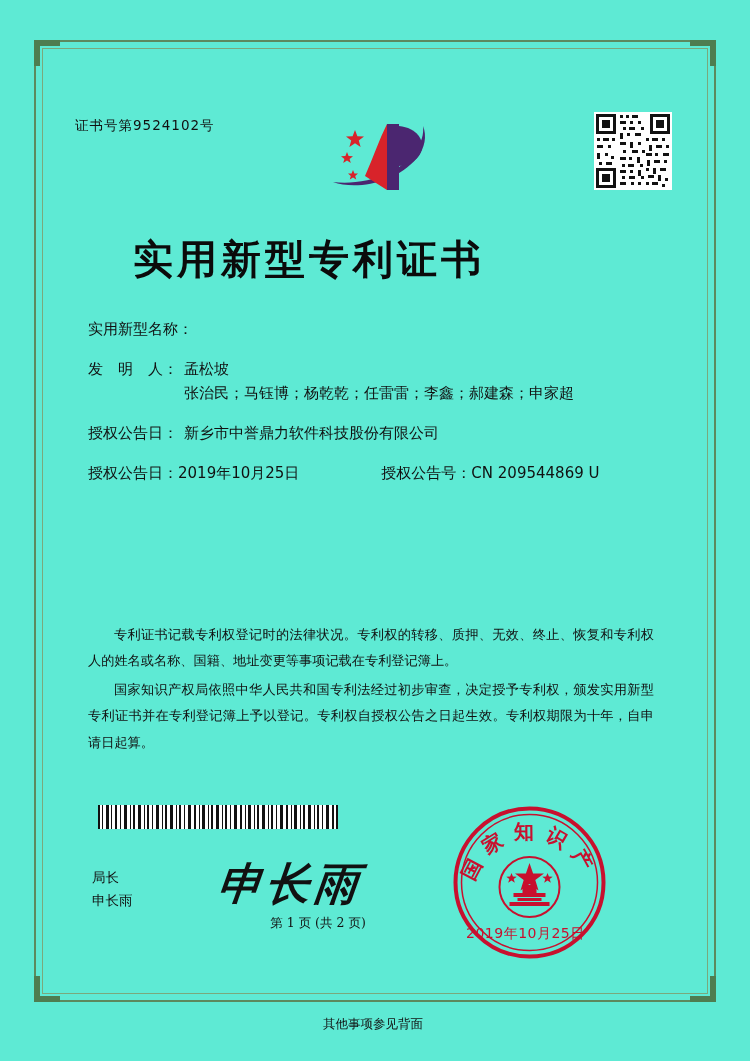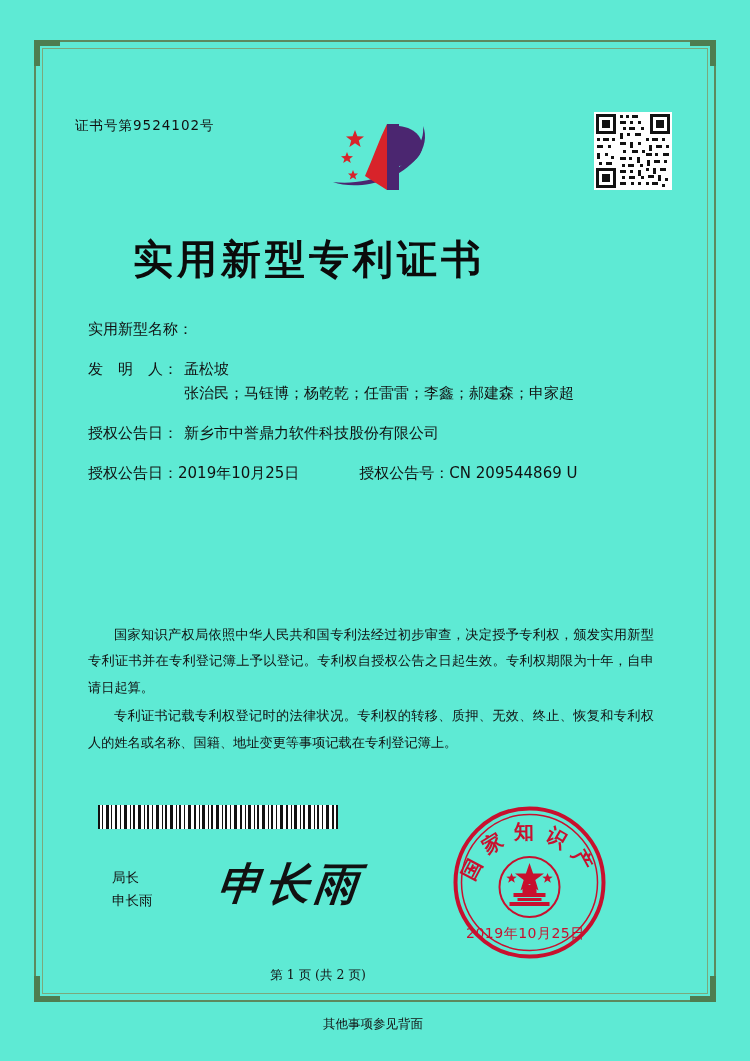--- a/index.html
+++ b/index.html
@@ -118,7 +118,7 @@
     margin-bottom: 16px;
   }
   .row2 .cell { display: flex; }
-  .row2 .cell.second { margin-left: 60px; }
+  .row2 .cell.second { margin-left: 82px; }
 
   
   .body-text {

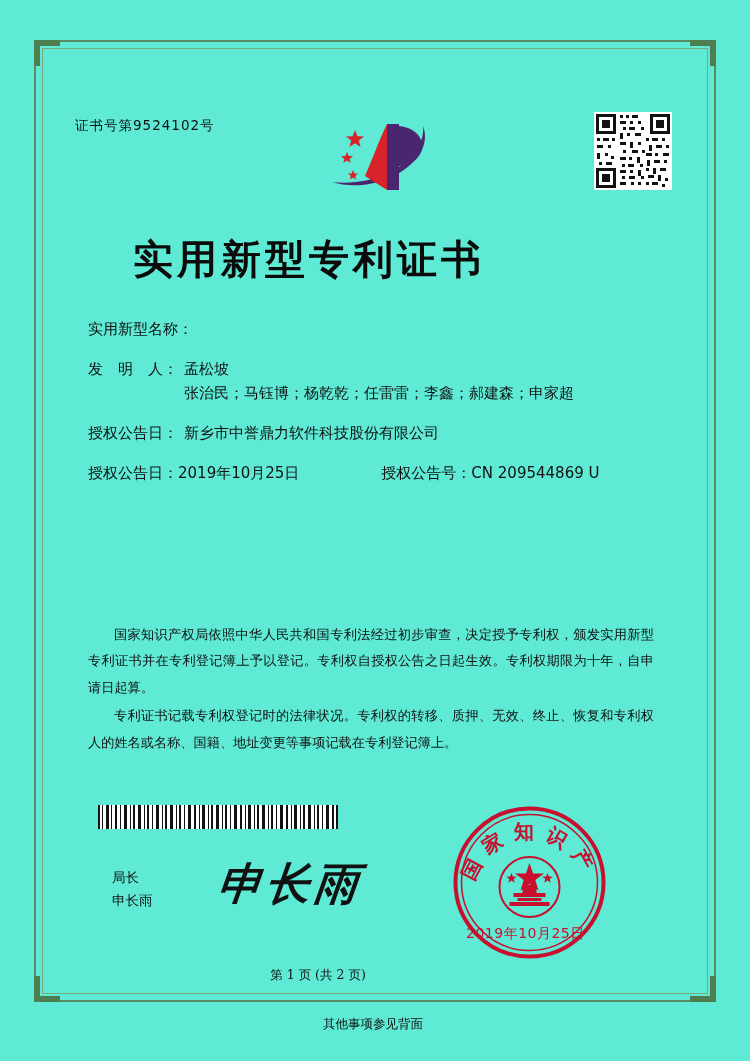--- a/index.html
+++ b/index.html
@@ -361,8 +361,8 @@
   </div>
 
   <div class="body-text">
+    <p>专利证书记载专利权登记时的法律状况。专利权的转移、质押、无效、终止、恢复和专利权人的姓名或名称、国籍、地址变更等事项记载在专利登记簿上。</p>
     <p>国家知识产权局依照中华人民共和国专利法经过初步审查，决定授予专利权，颁发实用新型专利证书并在专利登记簿上予以登记。专利权自授权公告之日起生效。专利权期限为十年，自申请日起算。</p>
-    <p>专利证书记载专利权登记时的法律状况。专利权的转移、质押、无效、终止、恢复和专利权人的姓名或名称、国籍、地址变更等事项记载在专利登记簿上。</p>
   </div>
 
   <div class="barcode">

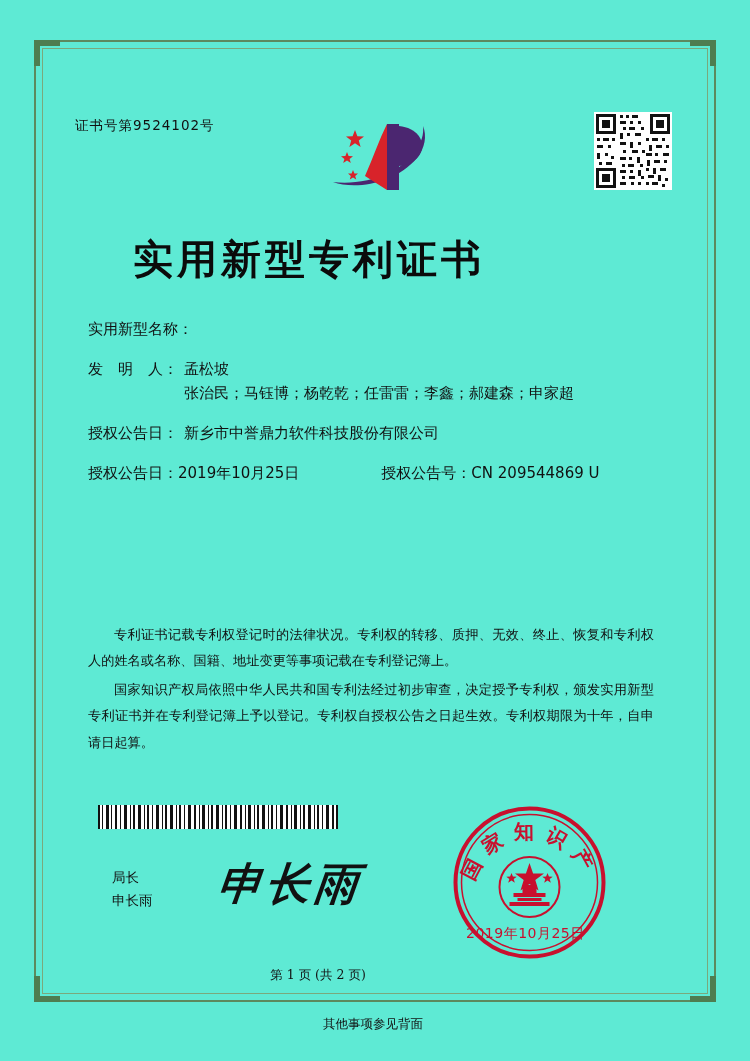--- a/index.html
+++ b/index.html
@@ -149,7 +149,7 @@
   
   .sig-label {
     position: absolute;
-    left: 112px;
+    left: 92px;
     top: 866px;
     font-size: 13.5px;
     color: #111;

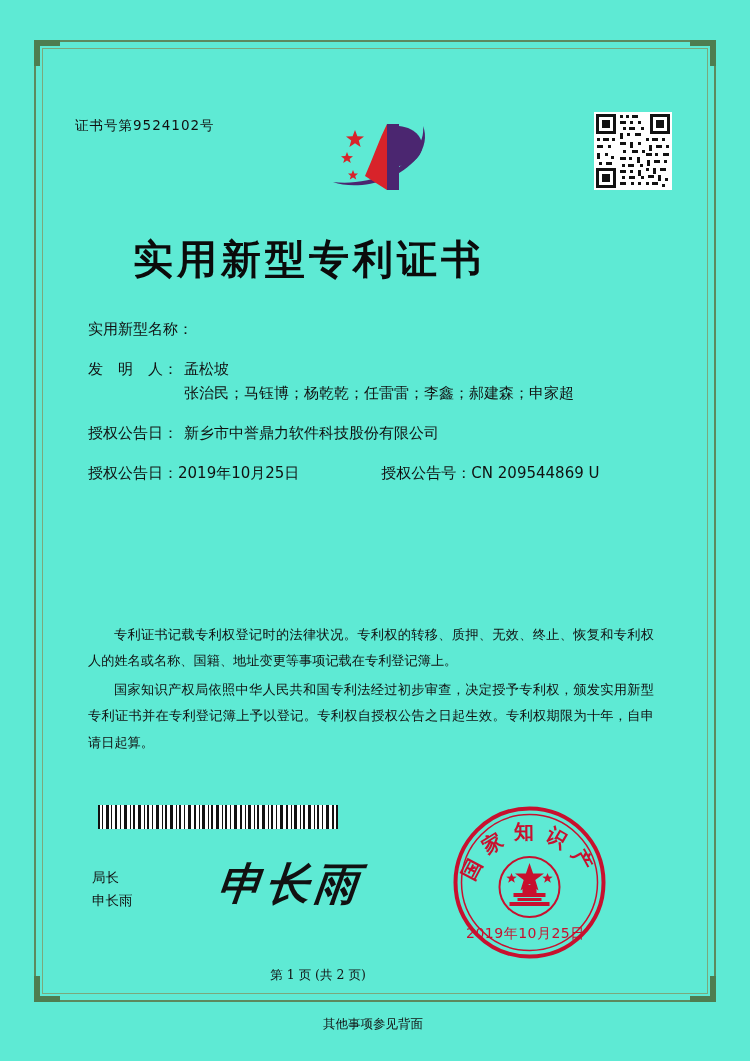--- a/index.html
+++ b/index.html
@@ -191,7 +191,7 @@
   .page-num {
     position: absolute;
     left: 0;
-    top: 967px;
+    top: 915px;
     width: 636px;
     text-align: center;
     font-size: 12.5px;

